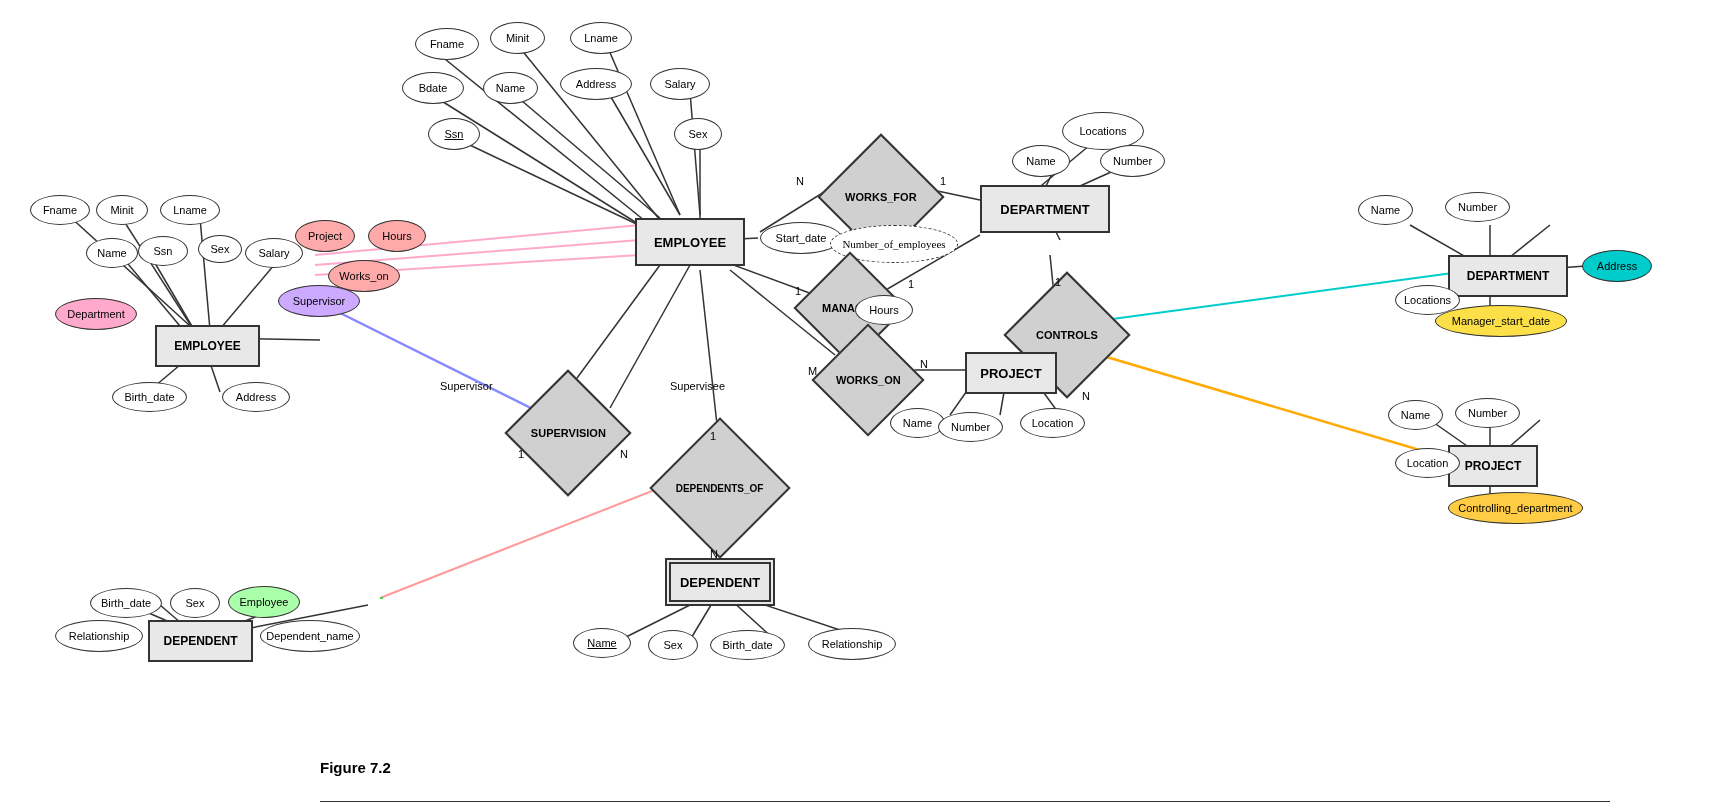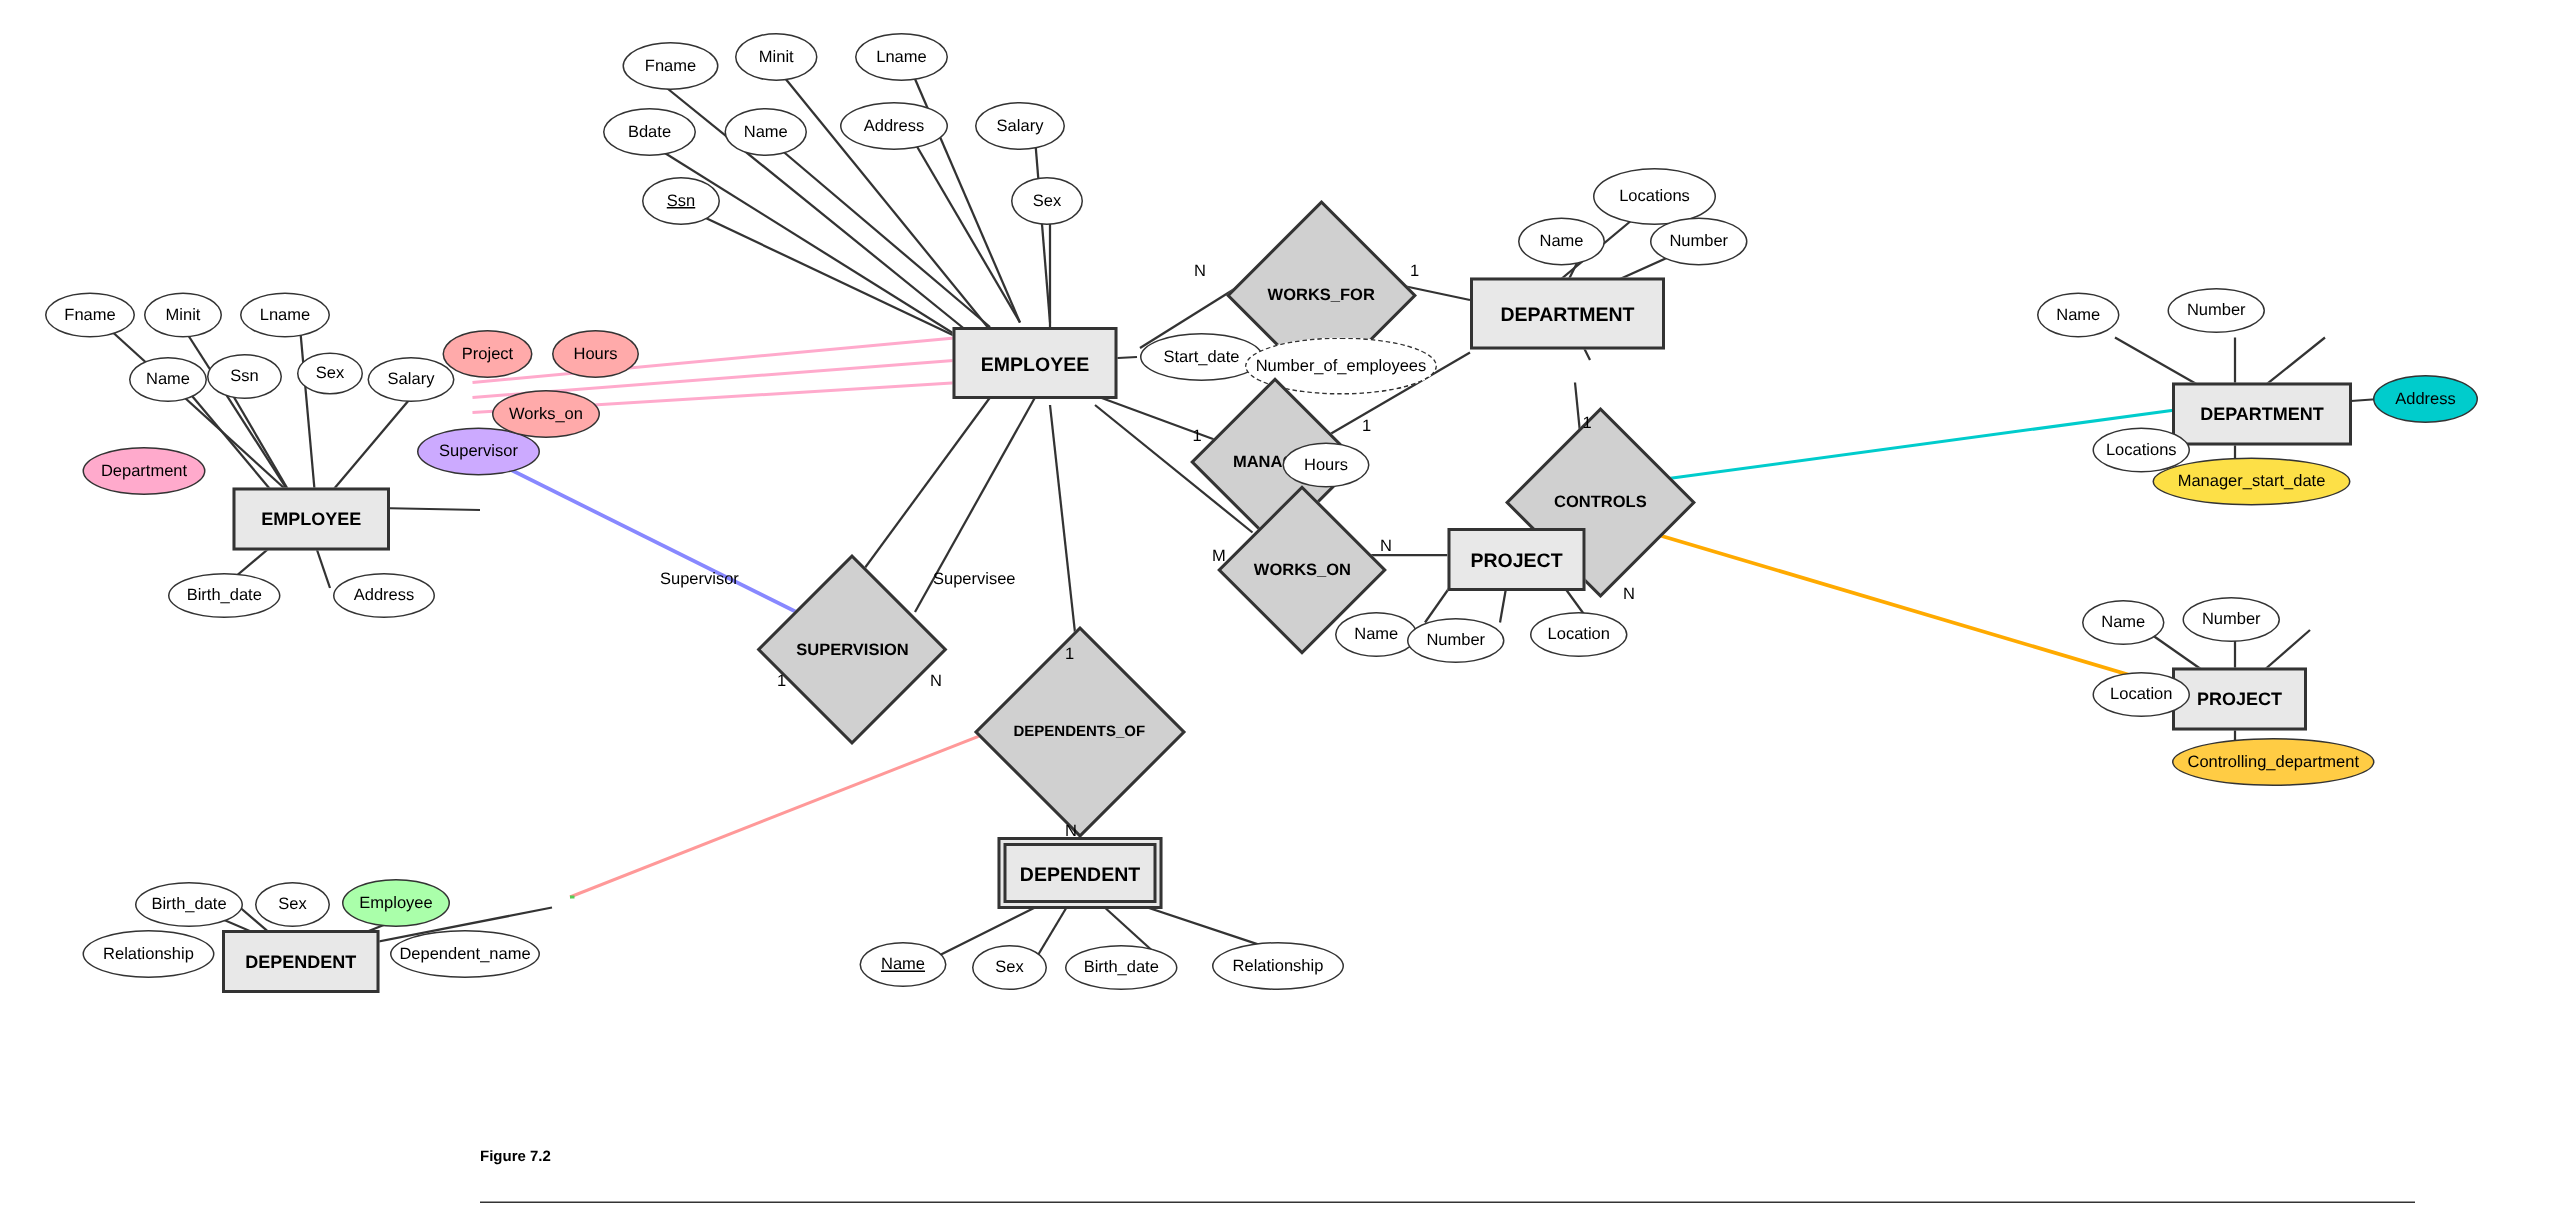--- a/index.html
+++ b/index.html
@@ -295,7 +295,7 @@
   <span>Number</span>
 </div>
 
-<div class="er-attr-dashed" style="left:830px; top:225px; width:128px; height:38px; font-size:11px;">
+<div class="er-attr-dashed" style="left:830px; top:225px; width:128px; height:38px; font-size:11px;font-family:Liberation Serif, serif;">
   <span>Number_of_employees</span>
 </div>
 

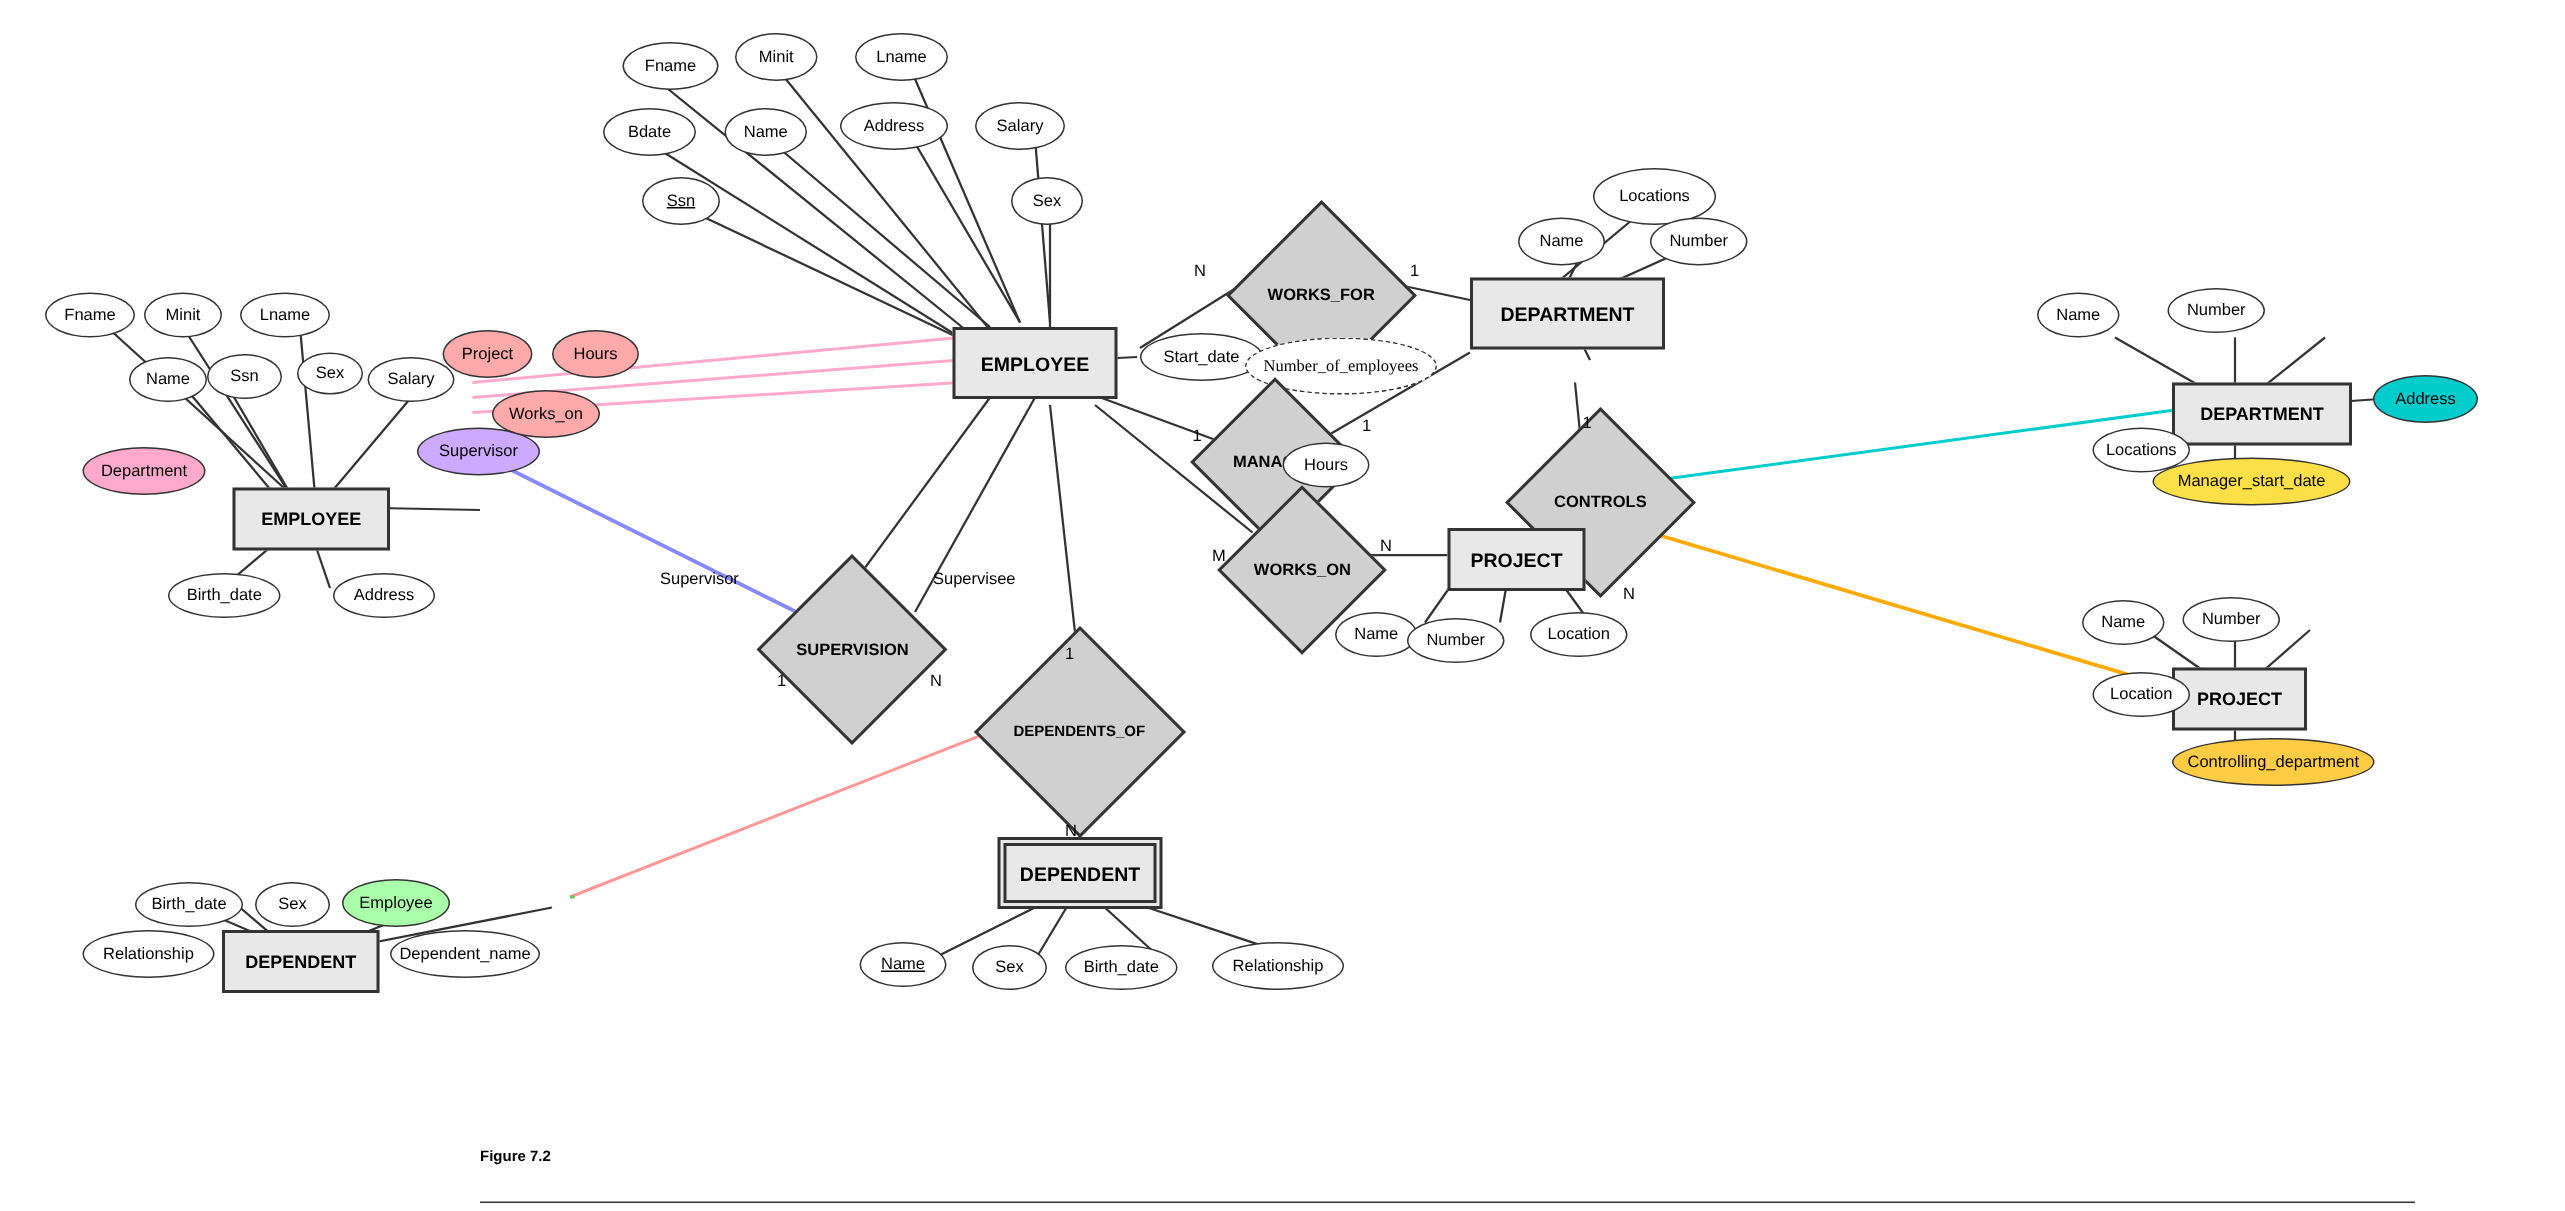--- a/index.html
+++ b/index.html
@@ -339,7 +339,7 @@
   <span class="er-relationship-label" style="font-size:11px;">SUPERVISION</span>
 </div>
 <div class="er-label" style="left:440px; top:380px;">Supervisor</div>
-<div class="er-label" style="left:622px; top:380px;">Supervisee</div>
+<div class="er-label" style="left:622px; top:380px;padding-left:48px;">Supervisee</div>
 <div class="er-label" style="left:518px; top:448px;">1</div>
 <div class="er-label" style="left:620px; top:448px;">N</div>
 

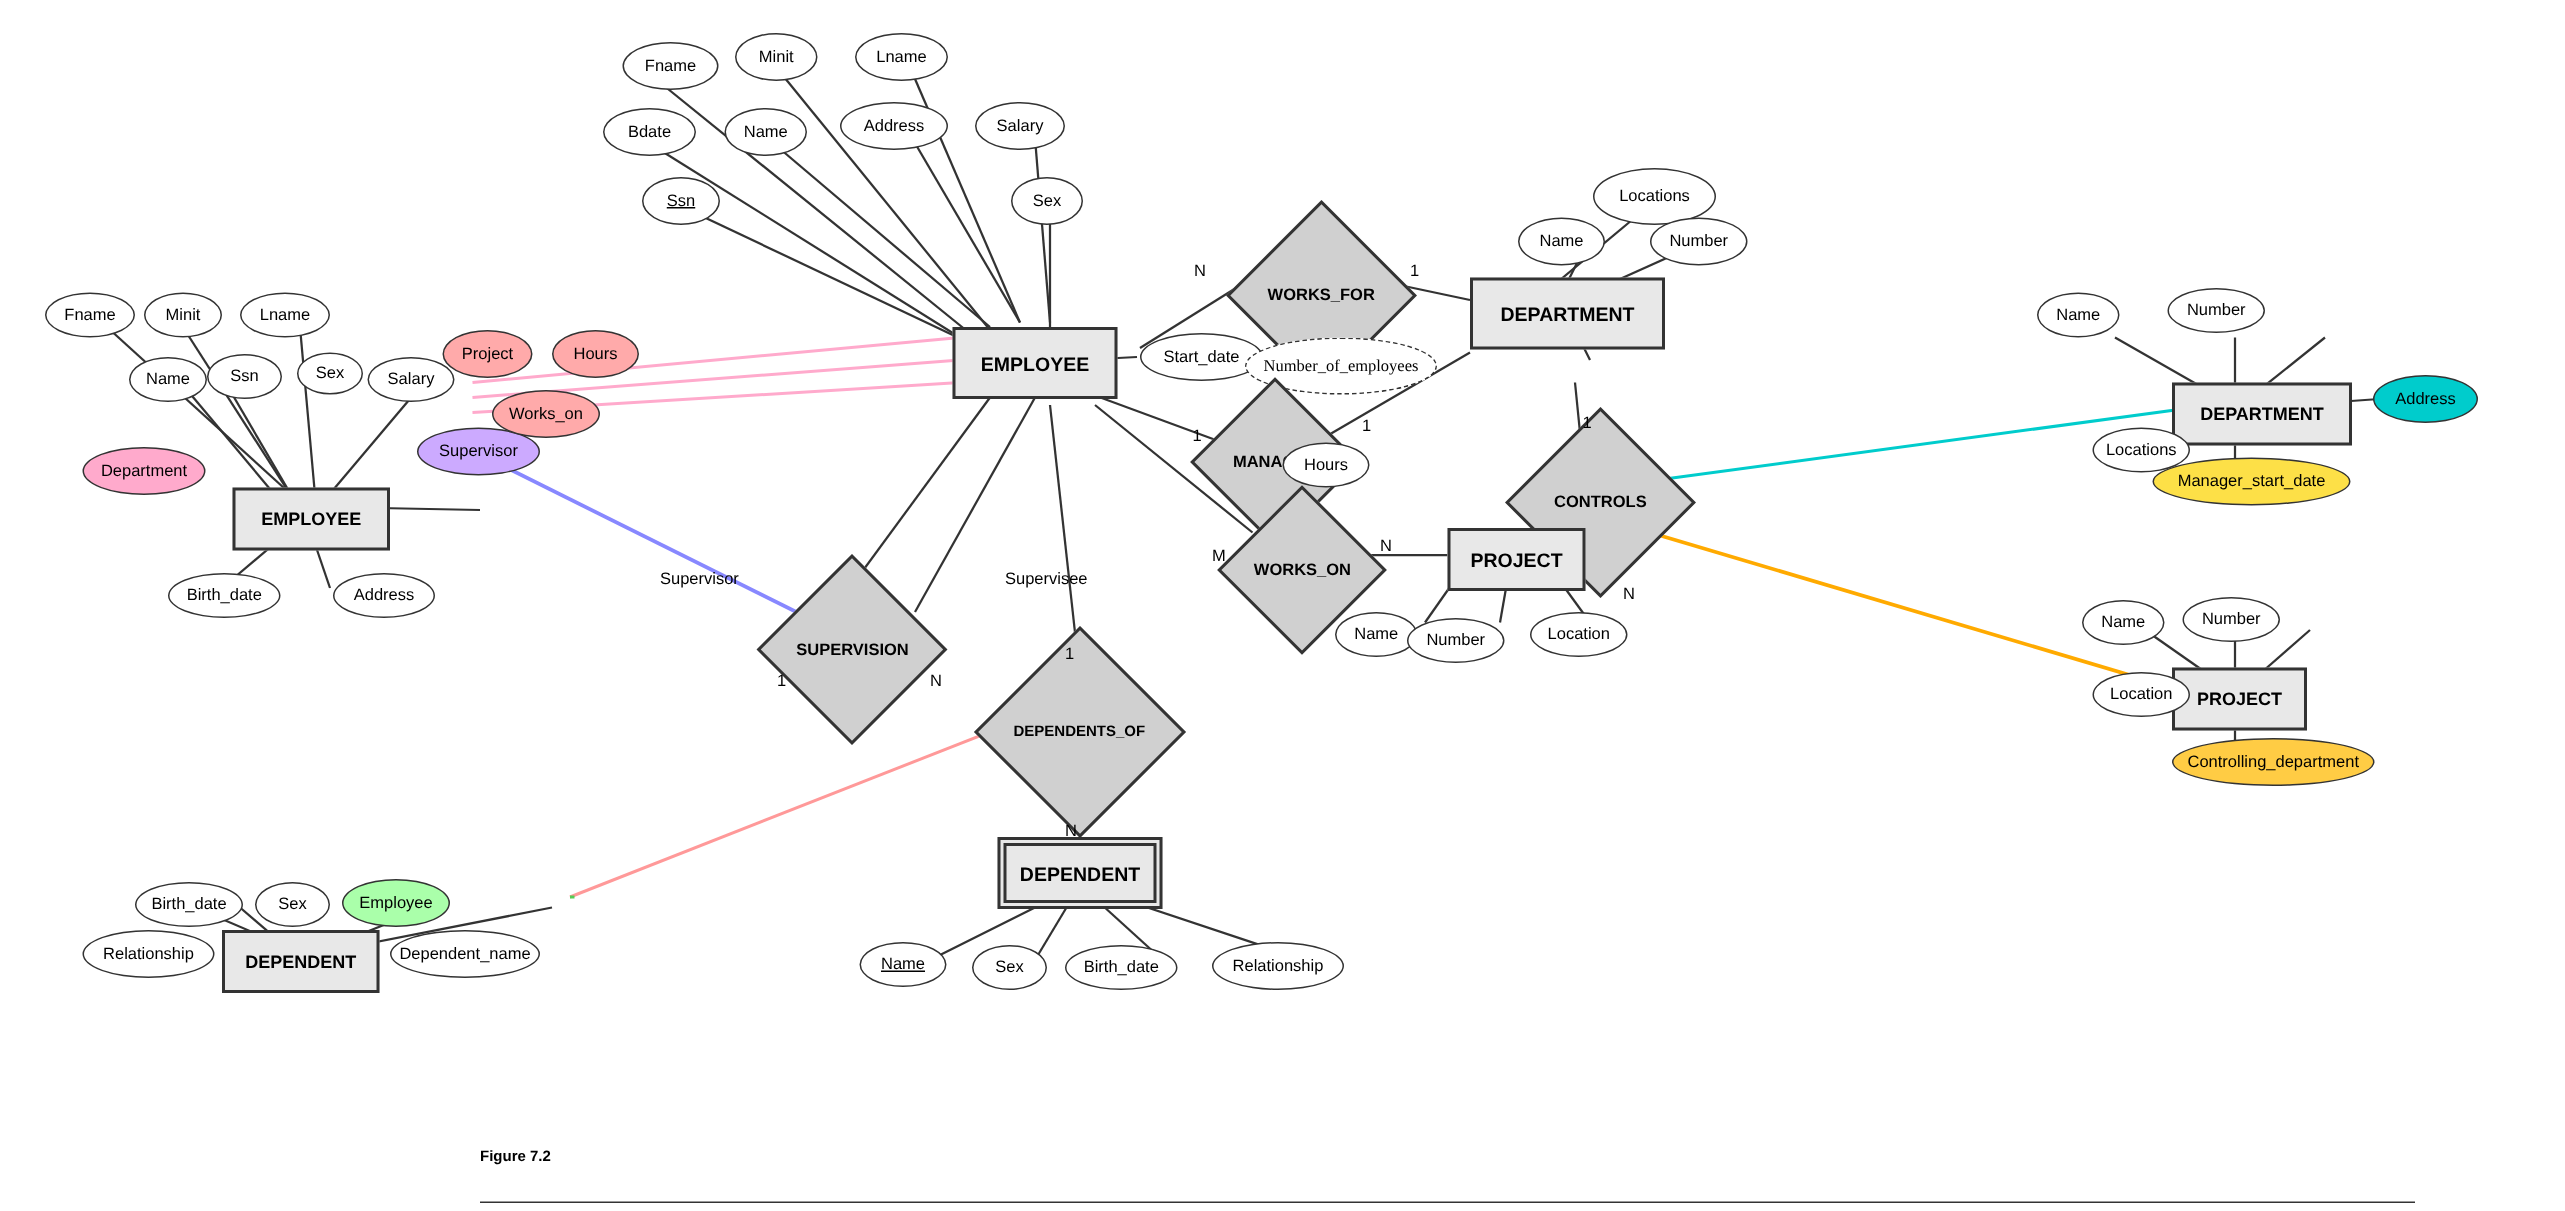--- a/index.html
+++ b/index.html
@@ -113,7 +113,7 @@
     }
     .figure-caption strong {
       display: block;
-      font-size: 10px;
+      font-size: 15px;
       margin-top: 20px;
     }
     .figure-caption-line {

